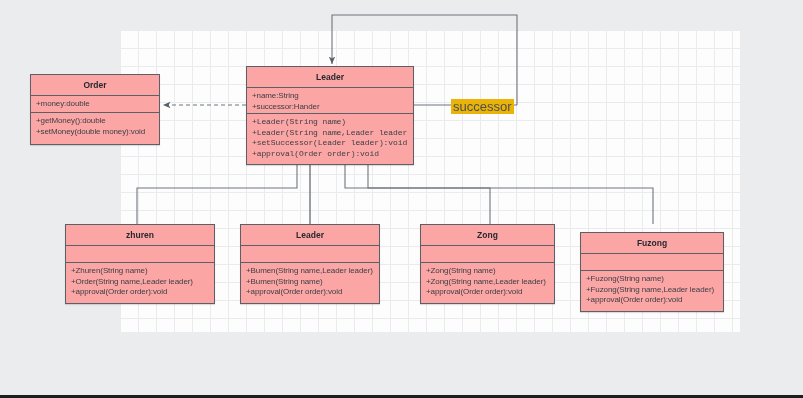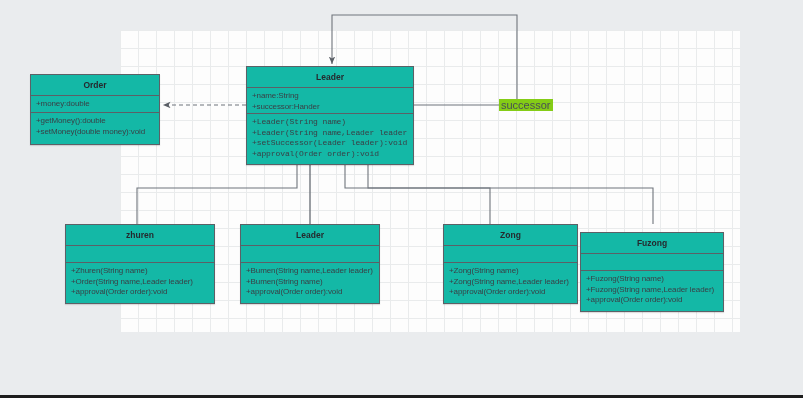--- a/index.html
+++ b/index.html
@@ -54,7 +54,7 @@
   .uml-class {
     position: absolute;
     box-sizing: border-box;
-    background: #14b8a6;
+    background: #fca5a5;
     border: 1px solid #5c6066;
     box-shadow: 0 1px 1px rgba(0,0,0,0.12);
     font-size: 8px;

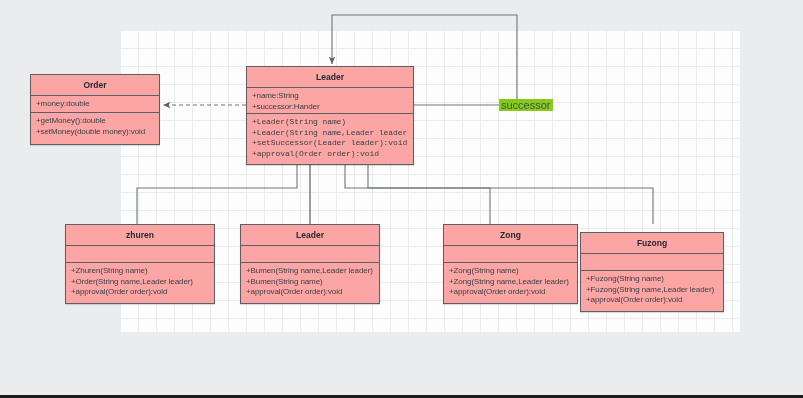--- a/index.html
+++ b/index.html
@@ -111,13 +111,12 @@
   
   .edge-label {
     position: absolute;
-    font-size: 11px;
+    font-size: 13px;
     color: #4a4f55;
-    background: #84cc16;
+    background: #eab308;
     padding: 0 2px;
     white-space: nowrap;
     z-index: 5;
-    margin-left: 48px;
   }
   #lbl-successor { left: 451px; top: 99px; }
 </style>

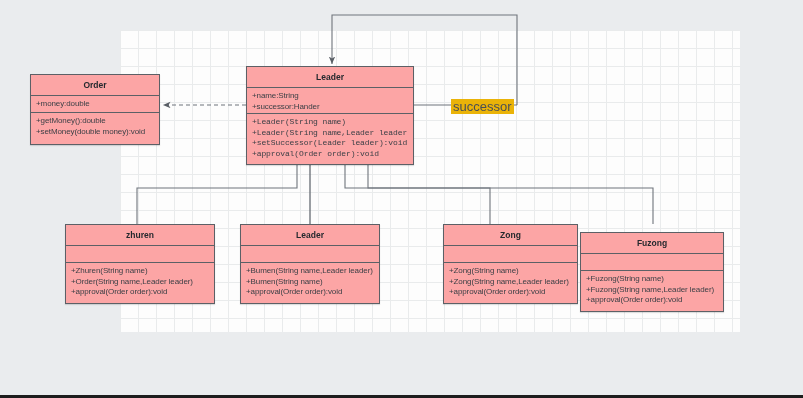--- a/index.html
+++ b/index.html
@@ -103,7 +103,7 @@
 
   #cls-zhuren    { left: 65px;  top: 224px; width: 150px; }
   #cls-bumen     { left: 240px; top: 224px; width: 140px; }
-  #cls-zong      { left: 420px; top: 224px; width: 135px; margin-left: 23px; }
+  #cls-zong      { left: 420px; top: 224px; width: 135px; }
   #cls-fuzong    { left: 580px; top: 232px; width: 144px; }
   .subclass .uml-attrs { height: 17px; }
   .subclass .uml-ops   { height: 40px; }

